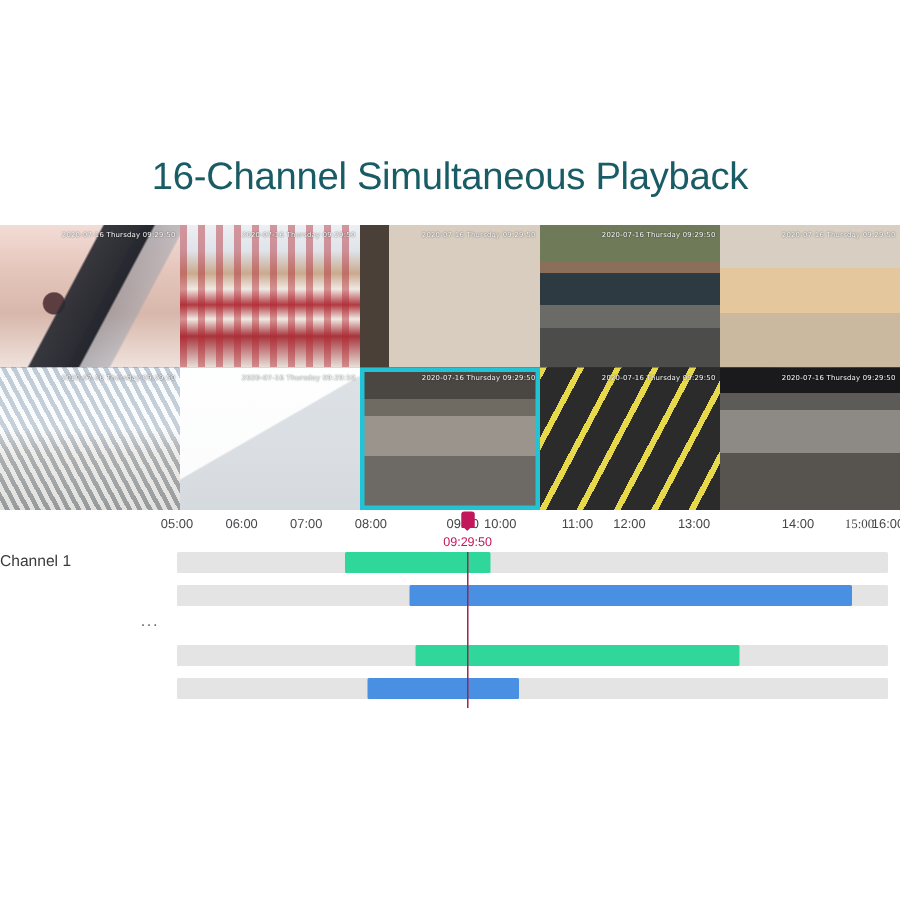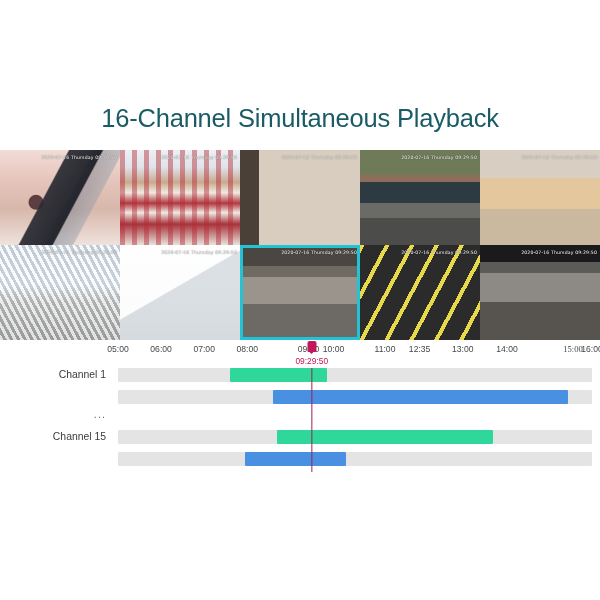--- a/index.html
+++ b/index.html
@@ -156,7 +156,7 @@
       <div class="tick-label" style="left: 301px; padding-left: 15px;">09:00</div>
       <div class="tick-label" style="left: 333.455px;">10:00</div>
       <div class="tick-label" style="left: 385px;">11:00</div>
-      <div class="tick-label" style="left: 419.636px;">12:35</div>
+      <div class="tick-label" style="left: 419.636px;">12:00</div>
       <div class="tick-label" style="left: 462.727px;">13:00</div>
       <div class="tick-label" style="left: 507px;">14:00</div>
       <div class="tick-label" style="left: 573px; font-family: Liberation Serif, serif;">15:00</div>

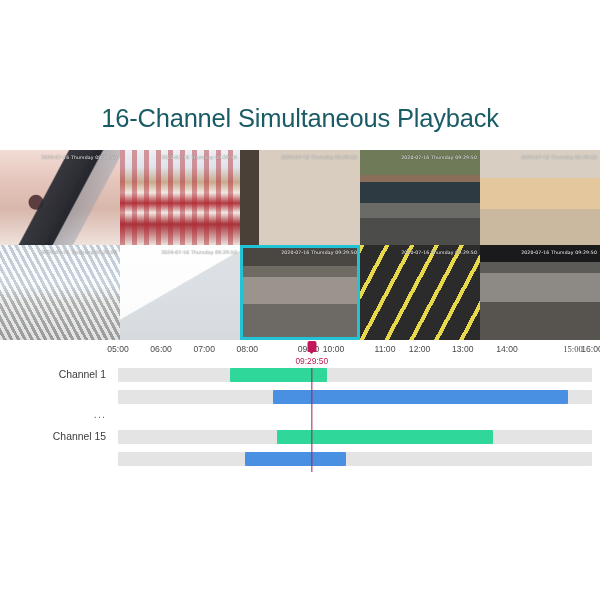--- a/index.html
+++ b/index.html
@@ -158,7 +158,7 @@
       <div class="tick-label" style="left: 385px;">11:00</div>
       <div class="tick-label" style="left: 419.636px;">12:00</div>
       <div class="tick-label" style="left: 462.727px;">13:00</div>
-      <div class="tick-label" style="left: 507px;">14:00</div>
+      <div class="tick-label" style="left: 532px;">14:00</div>
       <div class="tick-label" style="left: 573px; font-family: Liberation Serif, serif;">15:00</div>
       <div class="tick-label" style="left: 592px;">16:00</div>
       <div class="playhead-pin" style="left: 311.754px;"></div>

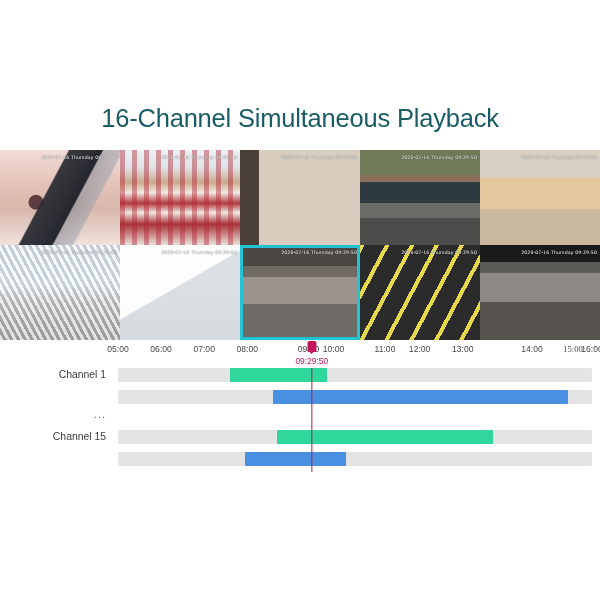--- a/index.html
+++ b/index.html
@@ -95,7 +95,7 @@
   .row{position:relative;height:22px;}
   .row-label{
     position:absolute;left:0;top:0;width:106px;height:14px;
-    text-align:right;line-height:14px;
+    line-height:14px;
     font-size:10.4px;color:#3b3b3b;white-space:nowrap;
   }
   .track{

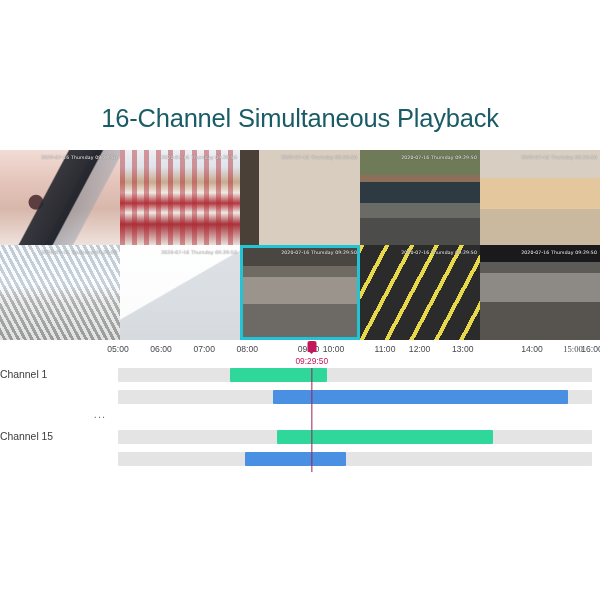--- a/index.html
+++ b/index.html
@@ -180,7 +180,6 @@
         <div class="ellipsis">...</div>
       </div>
       <div class="row">
-        <div class="row-label">Channel 15</div>
         <div class="track">
           <div class="seg" style="left: 159.436px; width: 215.455px; background: rgb(47, 216, 154);"></div>
         </div>

